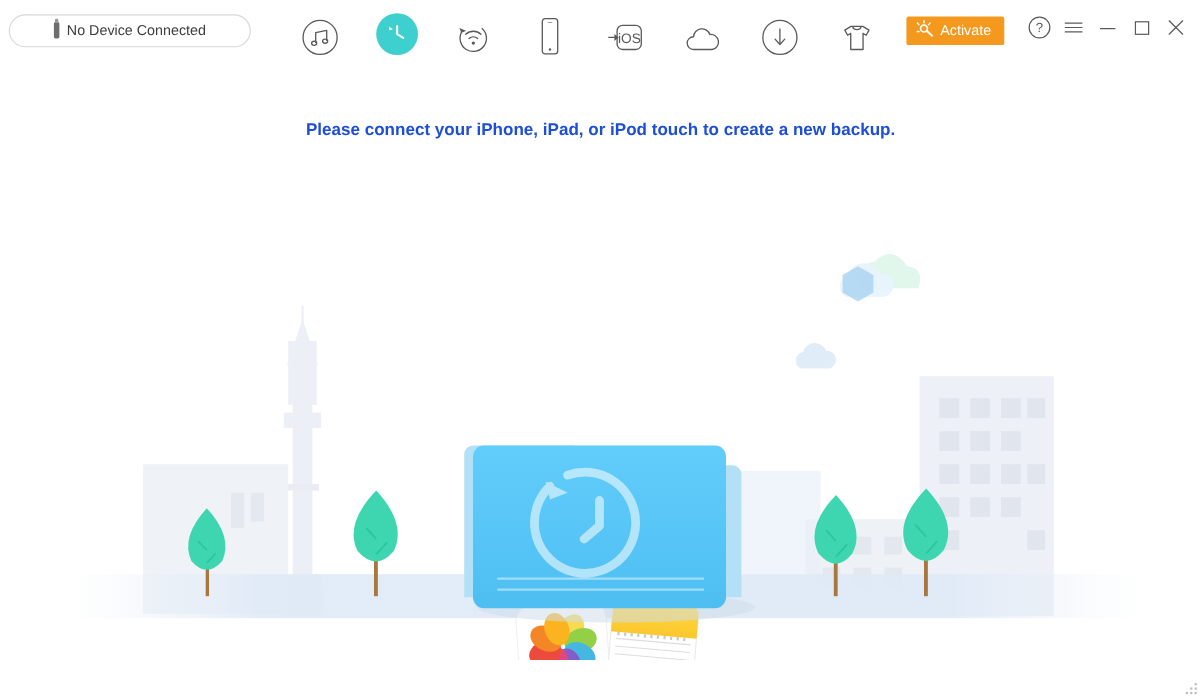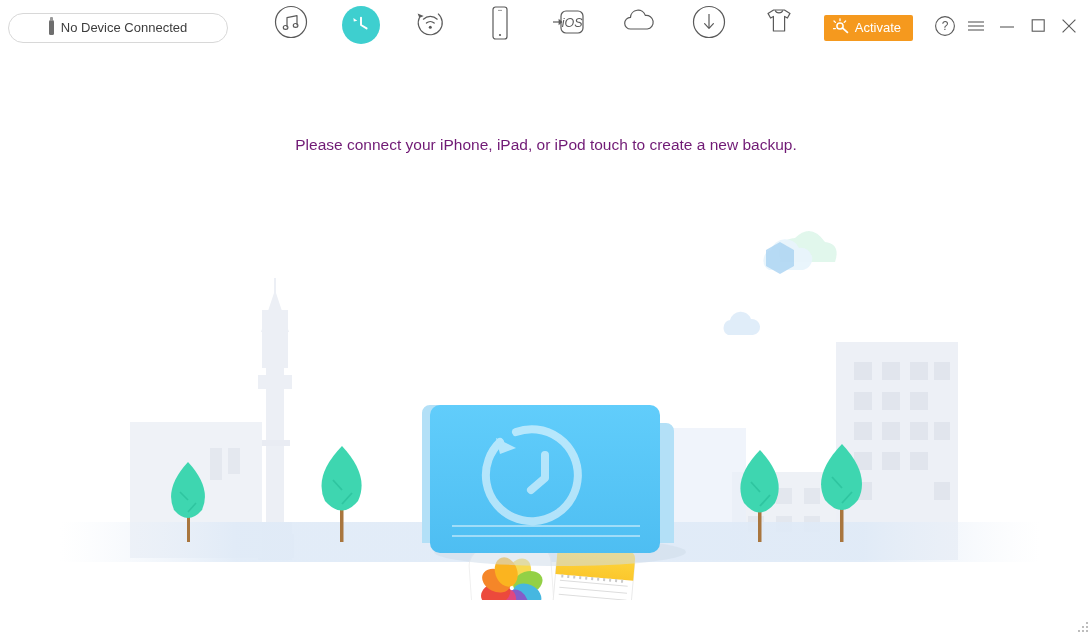--- a/index.html
+++ b/index.html
@@ -71,11 +71,10 @@
     width: 46px;
     height: 46px;
     display: flex;
-    align-items: flex-start;
+    align-items: flex-end;
     justify-content: center;
     cursor: pointer;
     border-radius: 50%;
-    font-style: italic;
   }
   .tb-btn svg { display: block; }
 

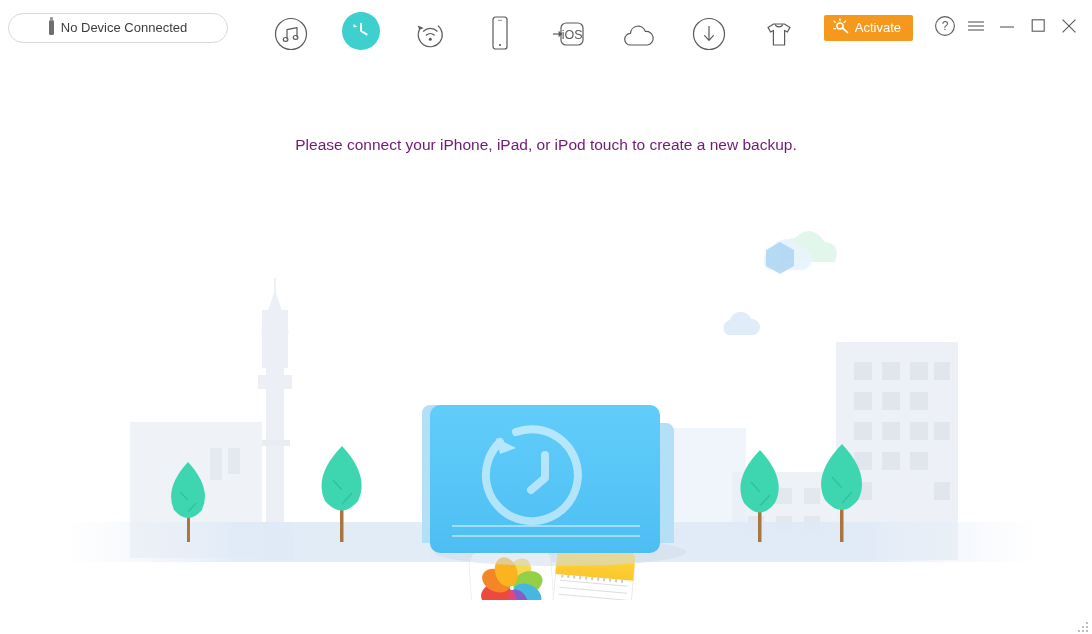--- a/index.html
+++ b/index.html
@@ -126,10 +126,10 @@
     font-family: "DejaVu Sans", sans-serif;
   }
   #page-subtitle {
-    margin-top: 36px;
+    margin-top: 10px;
     font-size: 15.5px;
-    color: #701a75;
-    font-weight: 400;
+    color: #1d4ed8;
+    font-weight: 700;
   }
 
   

